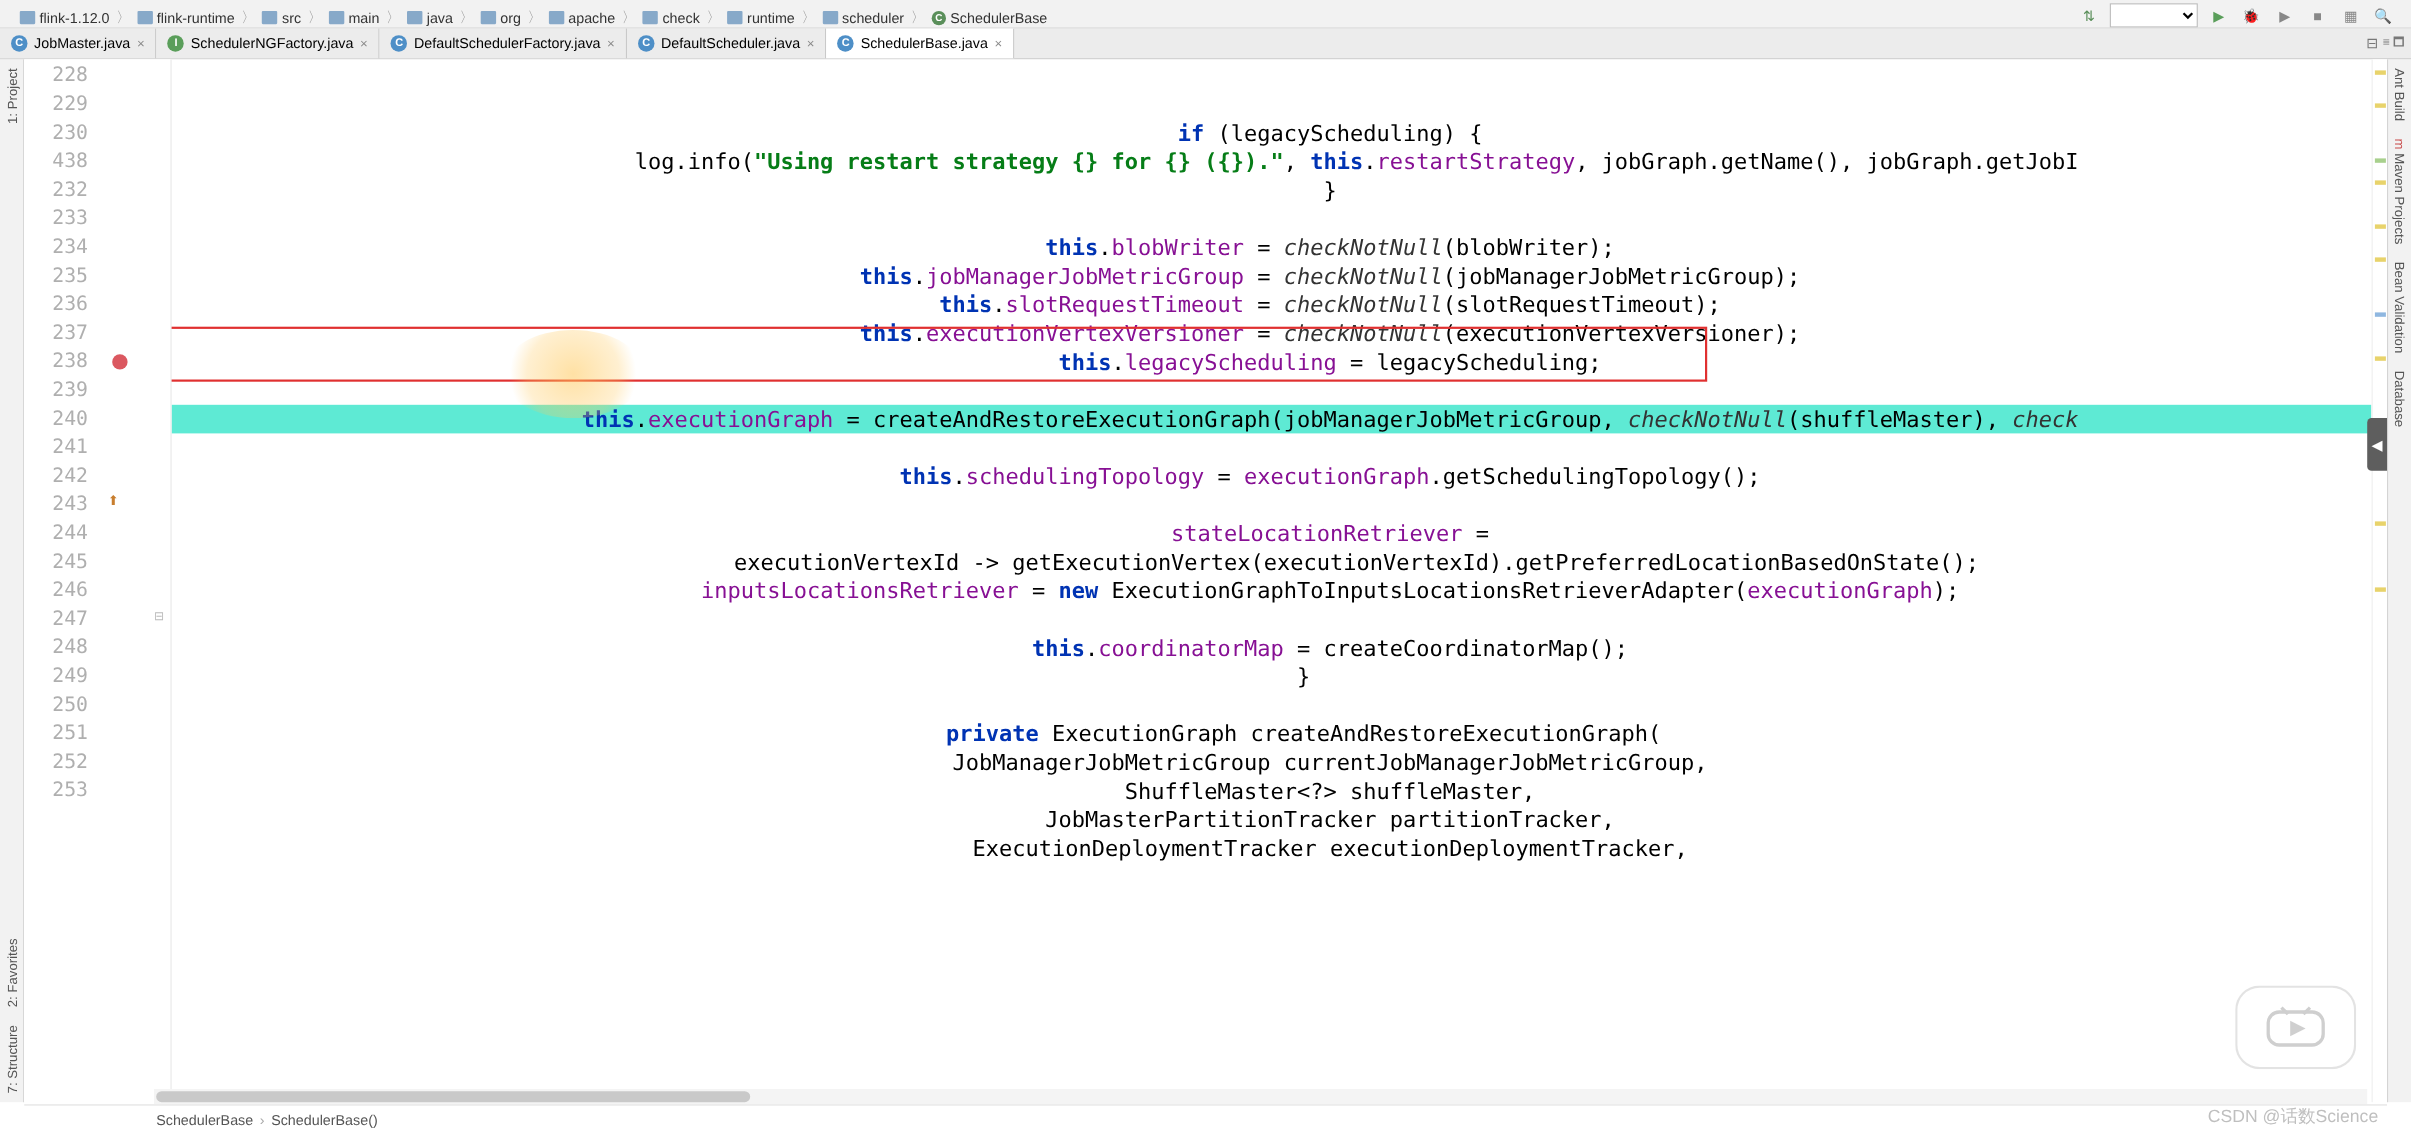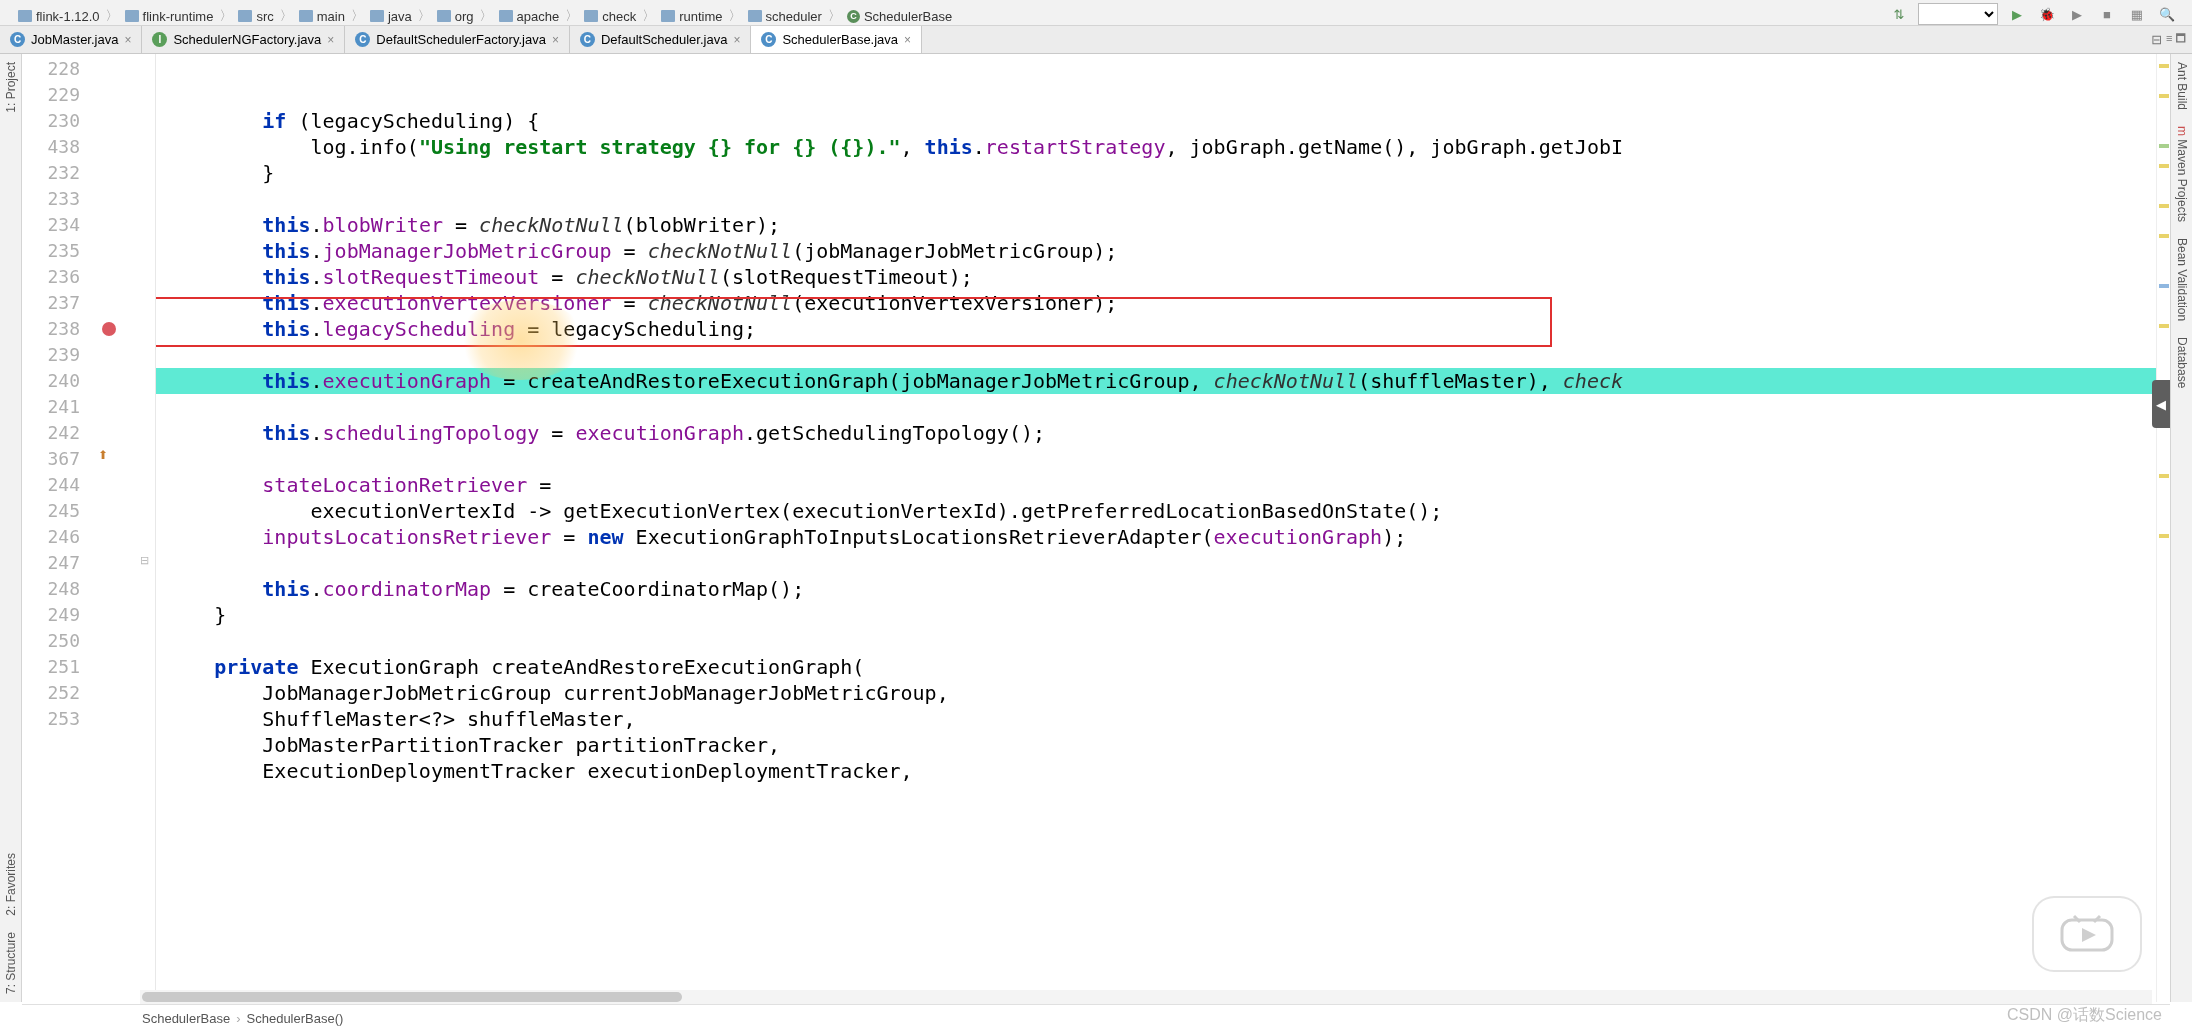--- a/index.html
+++ b/index.html
@@ -42,7 +42,7 @@
     .marker-gutter .override { position: absolute; left: 6px; font-size: 12px; color: #c87e2e; }
     .marker-gutter .fold { position: absolute; left: 48px; color: #bbb; font-size: 11px; }
     .code-pane { flex: 1; font-family: Consolas, monospace; font-size: 20px; line-height: 26px; padding-top: 2px; overflow: hidden; white-space: pre; position: relative; }
-    .code-line { height: 26px; padding-left: 10px; position: relative; }
+    .code-line { height: 26px; padding-left: 10px; position: relative; text-align: center; }
     .code-line.bp-line { background: #5eead4; }
     .k { color: #0033b3; font-weight: bold; }
     .s { color: #067d17; font-weight: bold; }

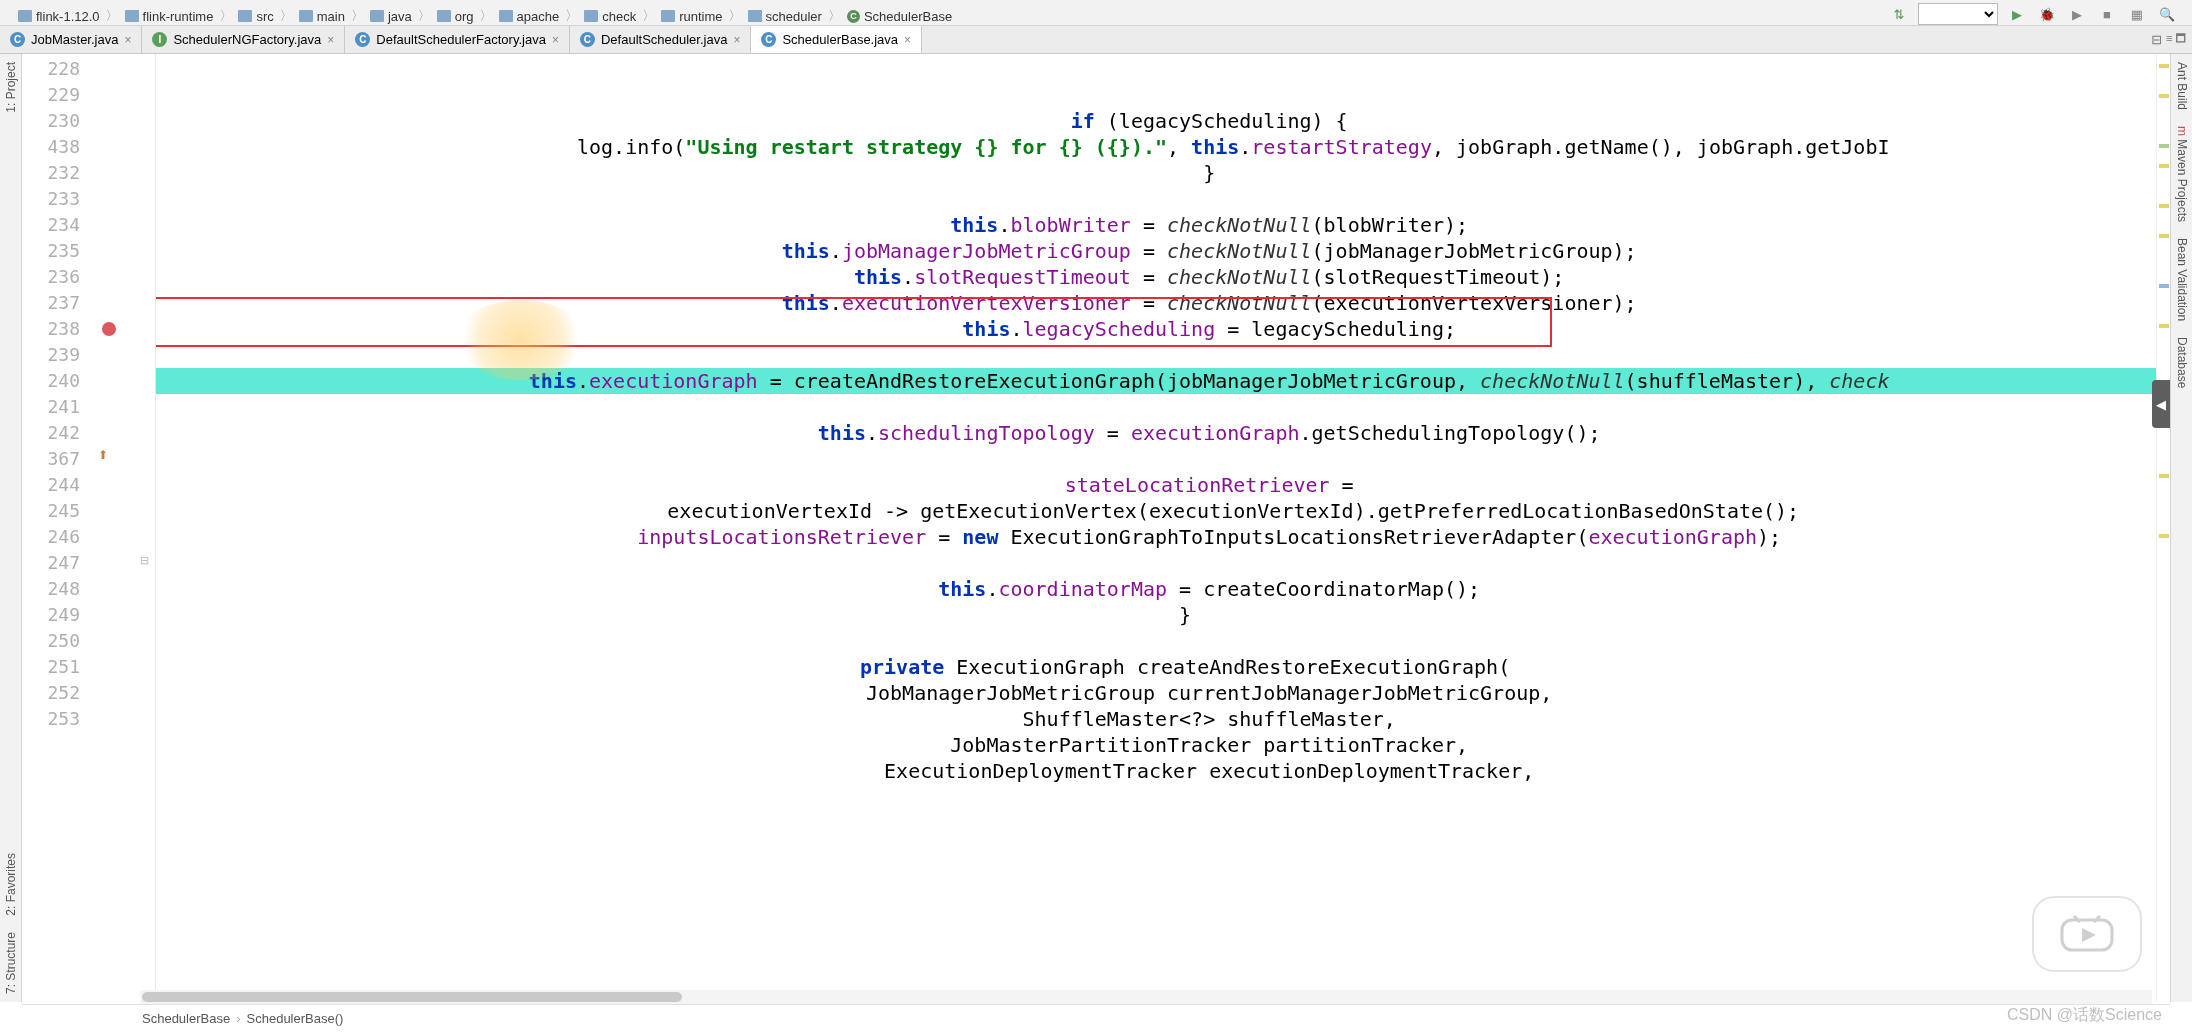--- a/index.html
+++ b/index.html
@@ -212,7 +212,7 @@
       <div class="gutter-line">240</div>
       <div class="gutter-line">241</div>
       <div class="gutter-line">242</div>
-      <div class="gutter-line">367</div>
+      <div class="gutter-line">243</div>
       <div class="gutter-line">244</div>
       <div class="gutter-line">245</div>
       <div class="gutter-line">246</div>

